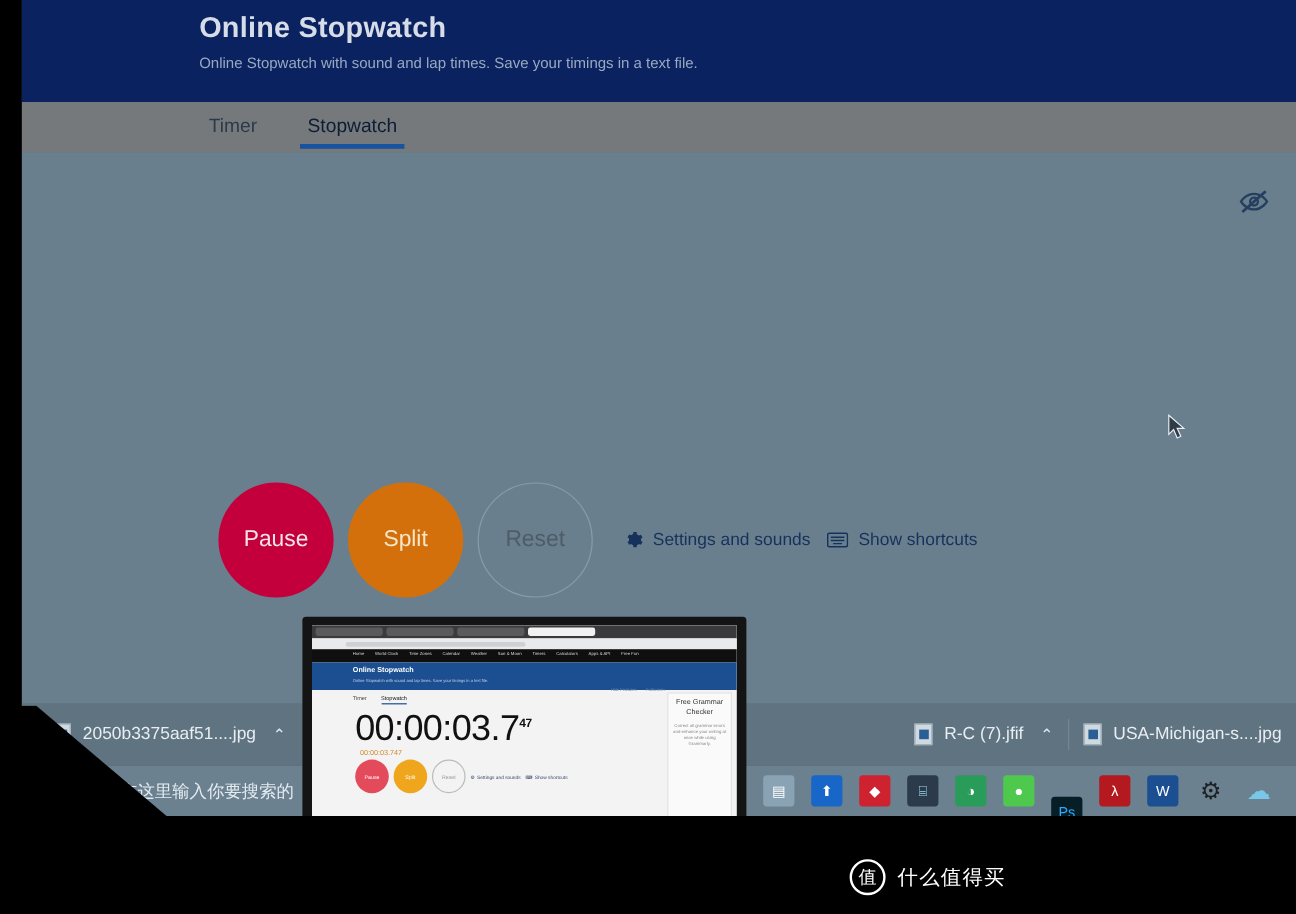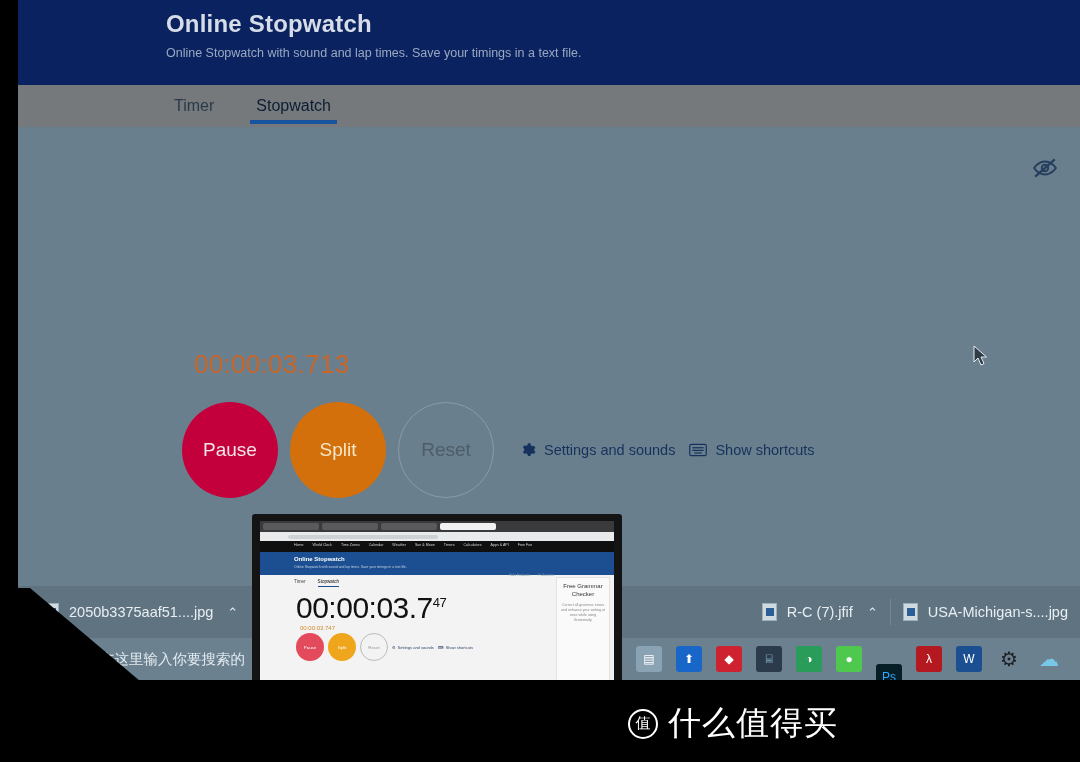--- a/index.html
+++ b/index.html
@@ -183,7 +183,6 @@
       </div>
 
 
-      <div class="splittime">00:00:03.713</div>
 
       <div class="btnrow">
         <div class="circ pause">Pause</div>

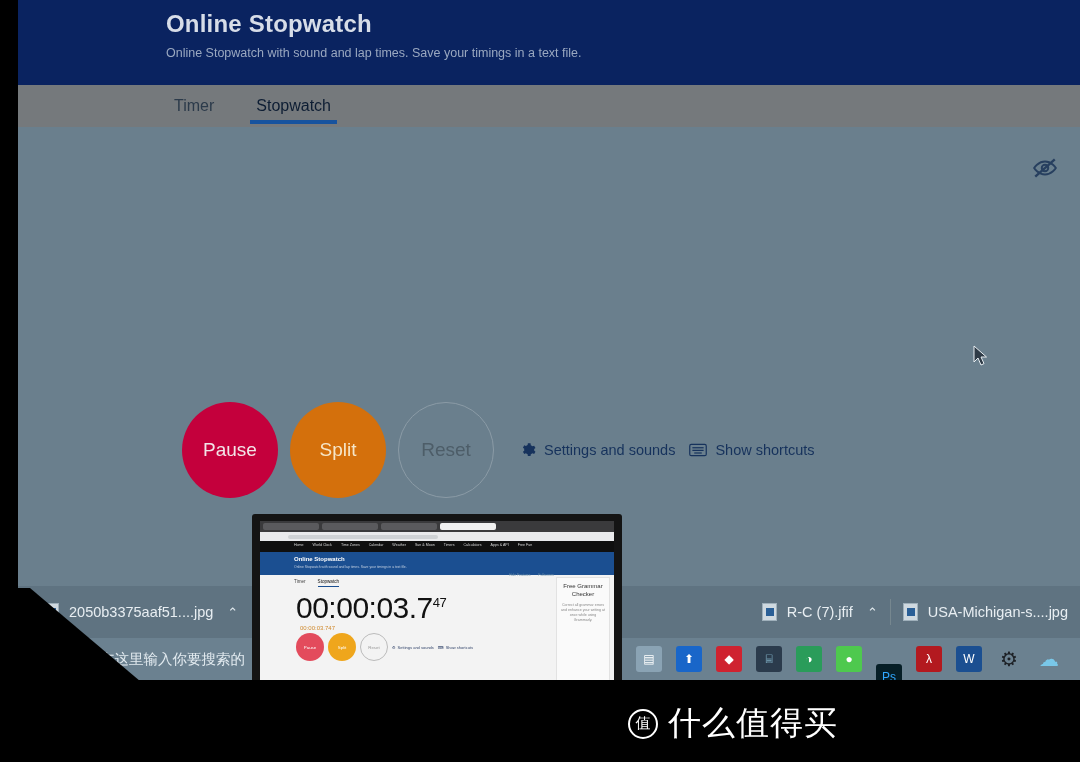--- a/index.html
+++ b/index.html
@@ -115,7 +115,7 @@
   .ltabs { position:absolute; left:34px; top:58px; display:flex; gap:12px; font-size:4.6px; color:#444; }
   .ltabs .on { color:#111; border-bottom:1.5px solid #1b4f91; padding-bottom:2px; }
   .lbig { position:absolute; left:36px; top:72px; font-size:30px; color:#111; line-height:1; letter-spacing:-.5px; }
-  .lbig sup { font-size:13px; }
+  .lbig sup { font-size:10px;font-weight:bold; }
   .lsplit { position:absolute; left:40px; top:104px; font-size:6px; color:#d08a2e; }
   .lbtns { position:absolute; left:36px; top:112px; display:flex; align-items:center; gap:4px; }
   .lc { width:28px; height:28px; border-radius:50%; display:flex; align-items:center; justify-content:center; font-size:4.4px; color:#fff; }

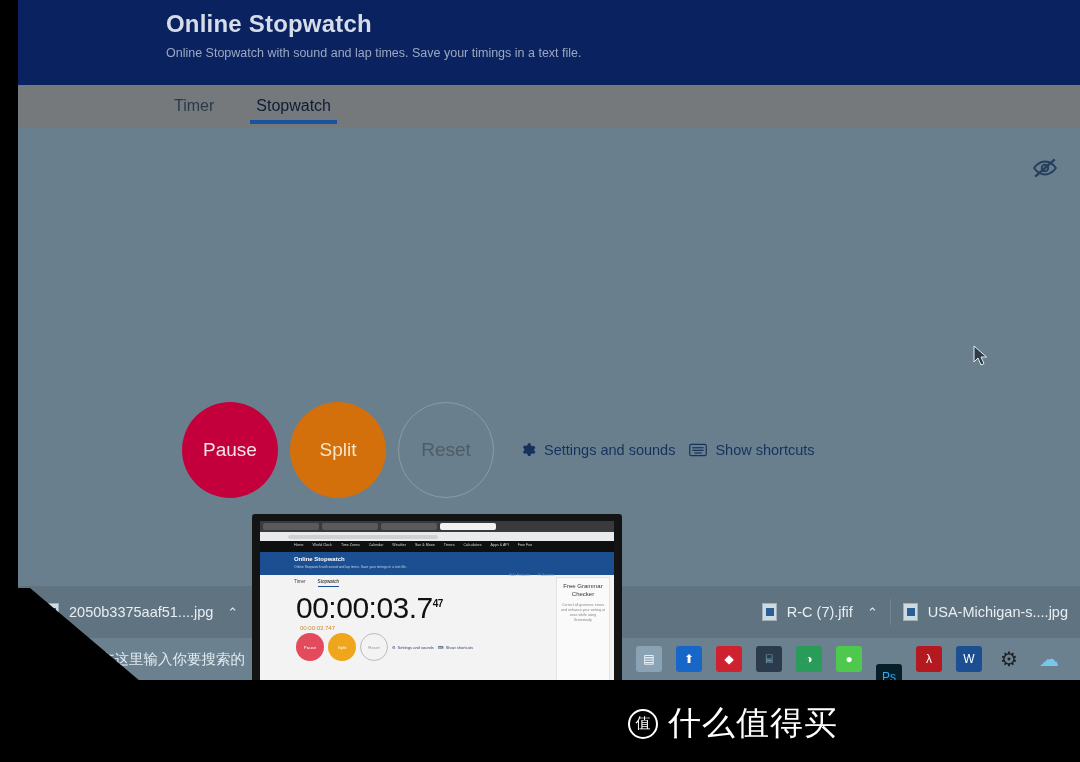--- a/index.html
+++ b/index.html
@@ -137,7 +137,7 @@
     width:30px; height:30px; border-radius:50%; border:2px solid #fff; color:#fff;
     display:flex; align-items:center; justify-content:center; font-size:15px;
   }
-  .wm .txt { color:#fff; font-size:33px; letter-spacing:1px; }
+  .wm .txt { color:#fff; font-size:17px; letter-spacing:1px; }
 
   
   .bz { position:absolute; background:#000; }

